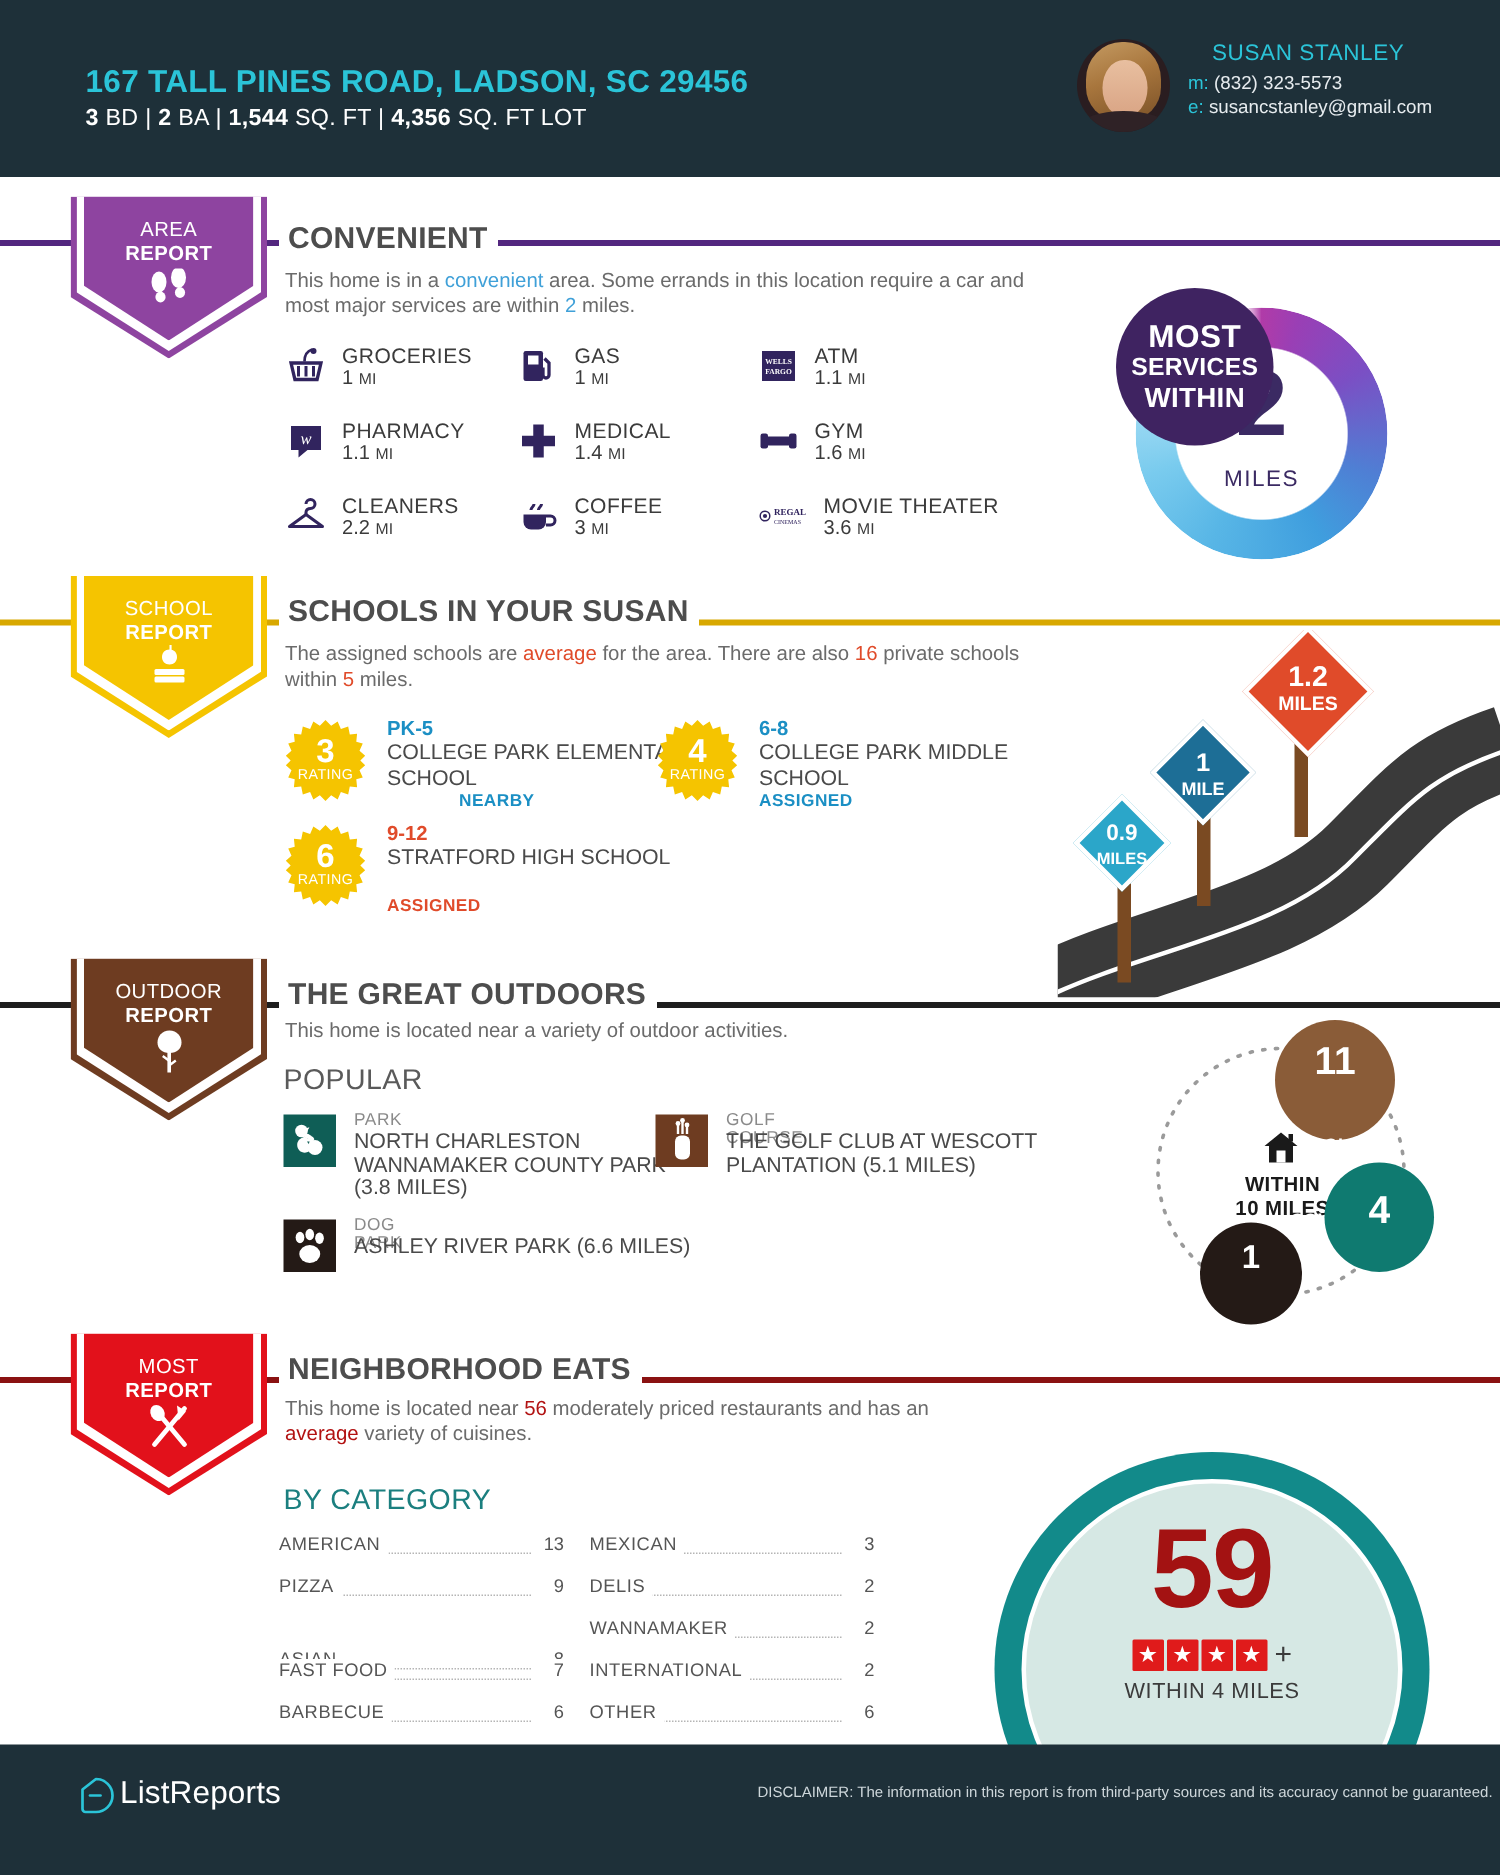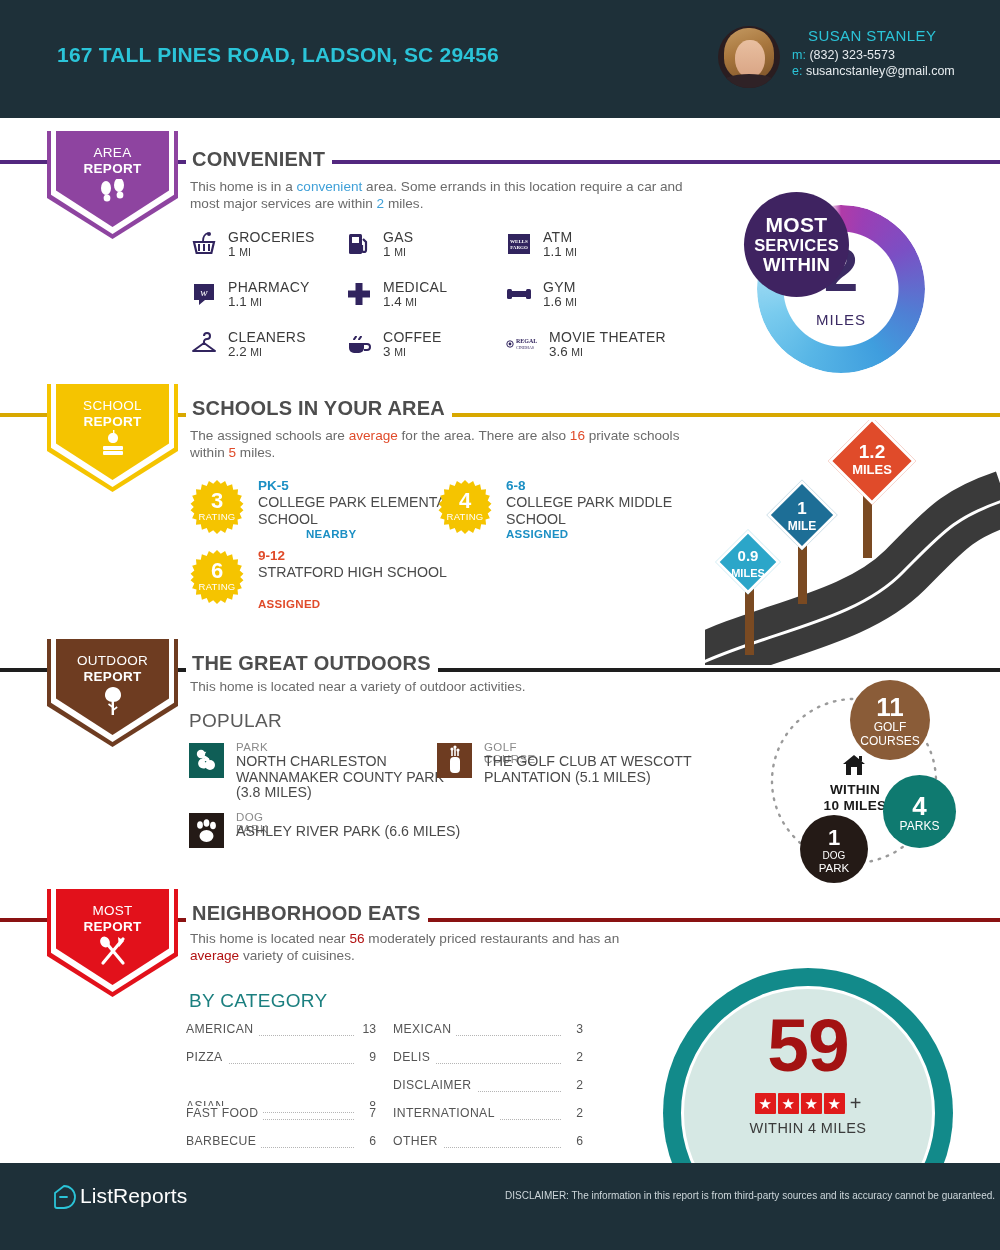--- a/index.html
+++ b/index.html
@@ -203,6 +203,16 @@
 
 <div class="header">
   <div class="hdr-addr">167 TALL PINES ROAD, LADSON, SC 29456</div>
+  <div class="hdr-specs">
+    <b>3</b>
+    <span>BD</span> |
+    <b>2</b>
+    <span>BA</span> |
+    <b>1,544</b>
+    <span>SQ. FT</span> |
+    <b>4,356</b>
+    <span>SQ. FT LOT</span>
+  </div>
   <div class="avatar">
     <div class="hair"></div>
     <div class="face"></div>

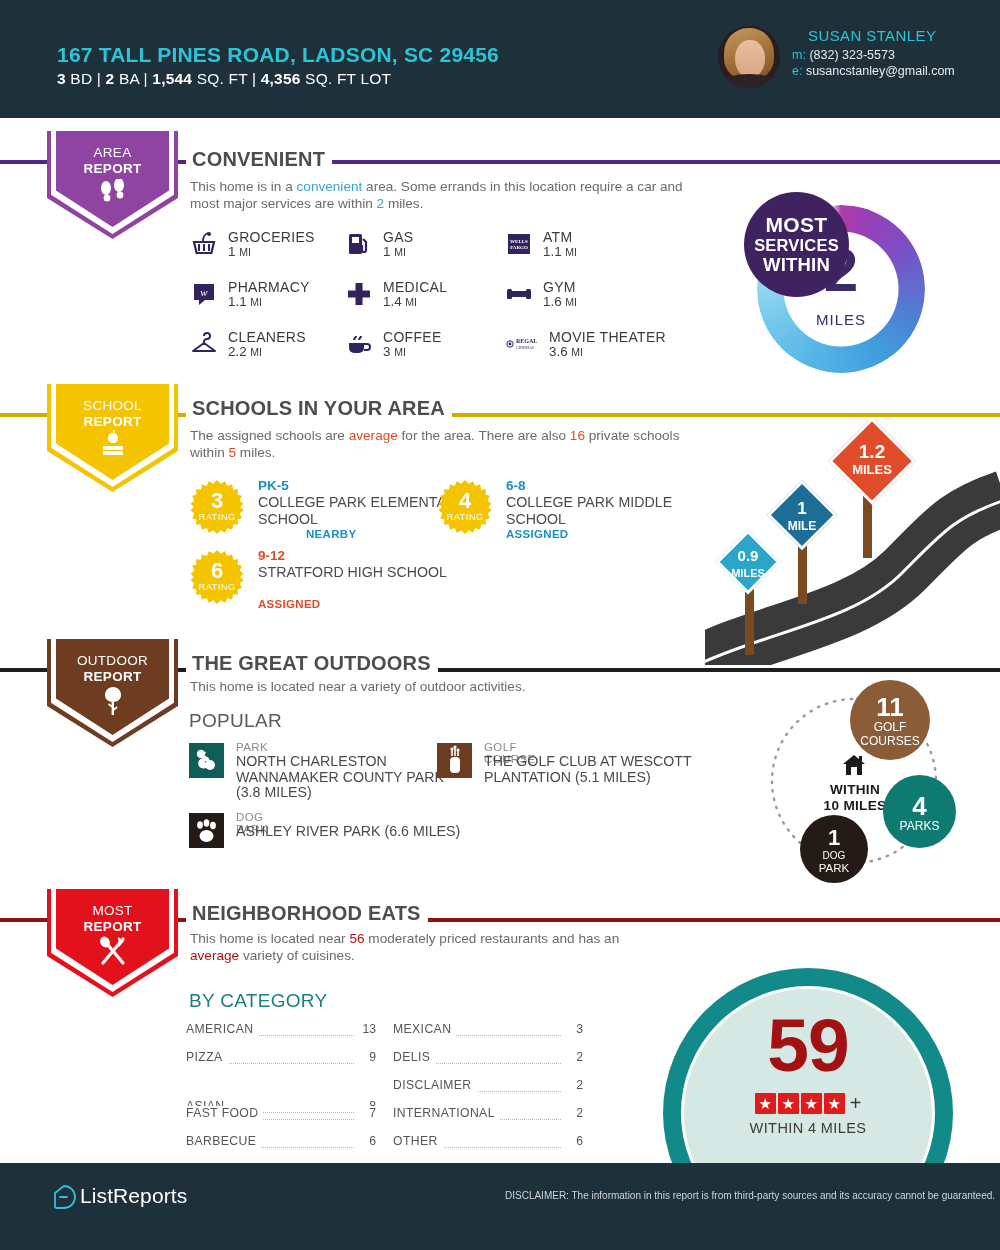--- a/index.html
+++ b/index.html
@@ -385,7 +385,7 @@
   </div>
 </div>
 
-<div class="sec-title" style="left:186px;top:397px;">SCHOOLS IN YOUR AREA</div>
+<div class="sec-title" style="left:186px;top:397px;">SCHOOLS IN YOUR SUSAN</div>
 <div class="sec-sub" style="left:190px;top:427px;width:505px;">
   <span>The assigned schools are </span><span style="color:#e04b2a">average</span><span> for the area. There are also </span><span style="color:#e04b2a">16</span><span> private schools within </span><span style="color:#e04b2a">5</span><span> miles.</span>
 </div>

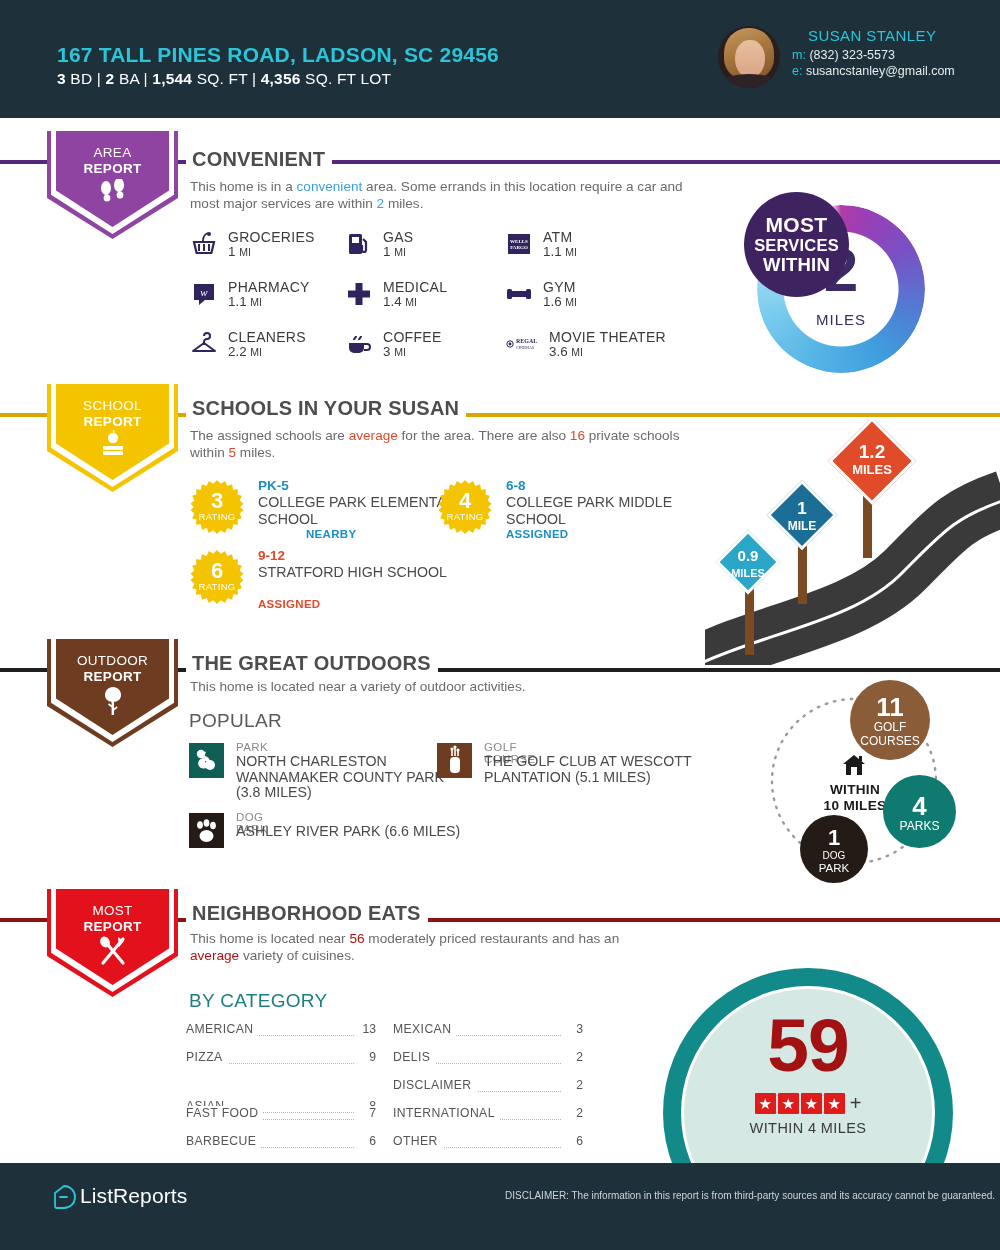--- a/index.html
+++ b/index.html
@@ -156,7 +156,7 @@
 
   .ocirc { position:absolute; border-radius:50%; color:#fff; text-align:center; }
   .ocirc .n { font-weight:bold; }
-  .ocirc .l { font-weight:normal; }
+  .ocirc .l { font-weight:bold;margin-top:36px; }
 
   
   .bycat { position:absolute; left:189px; top:990px; font-size:19px; color:#1b7f7f; letter-spacing:.3px; }

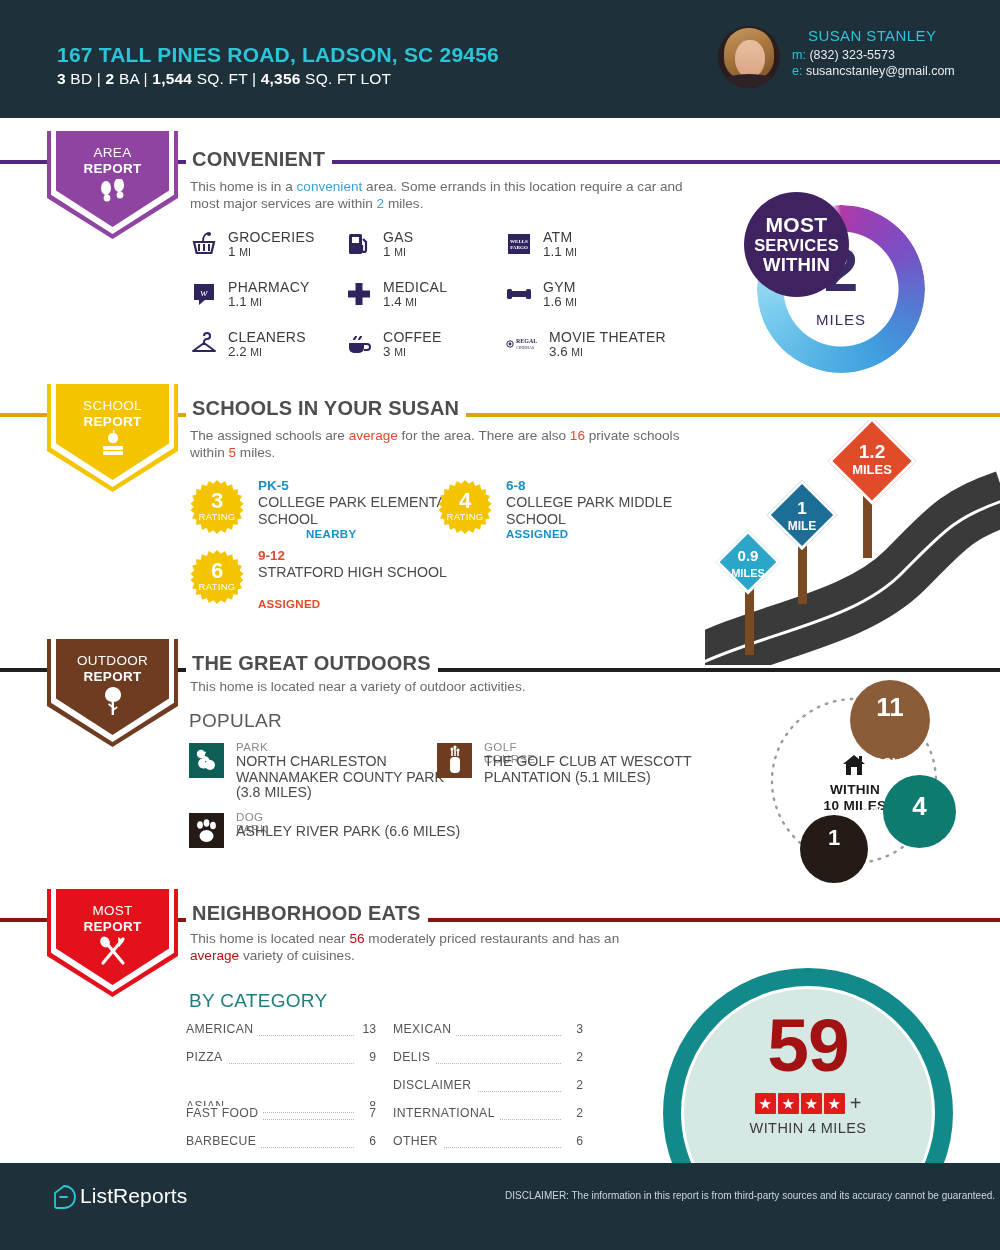--- a/index.html
+++ b/index.html
@@ -616,7 +616,7 @@
   <span class="cv">2</span>
 </div>
 <div class="catrow" style="left:393px;top:1078px;width:190px;">
-  <span class="cn">DISCLAIMER</span>
+  <span class="cn">WANNAMAKER</span>
   <span class="dots"></span>
   <span class="cv">2</span>
 </div>

